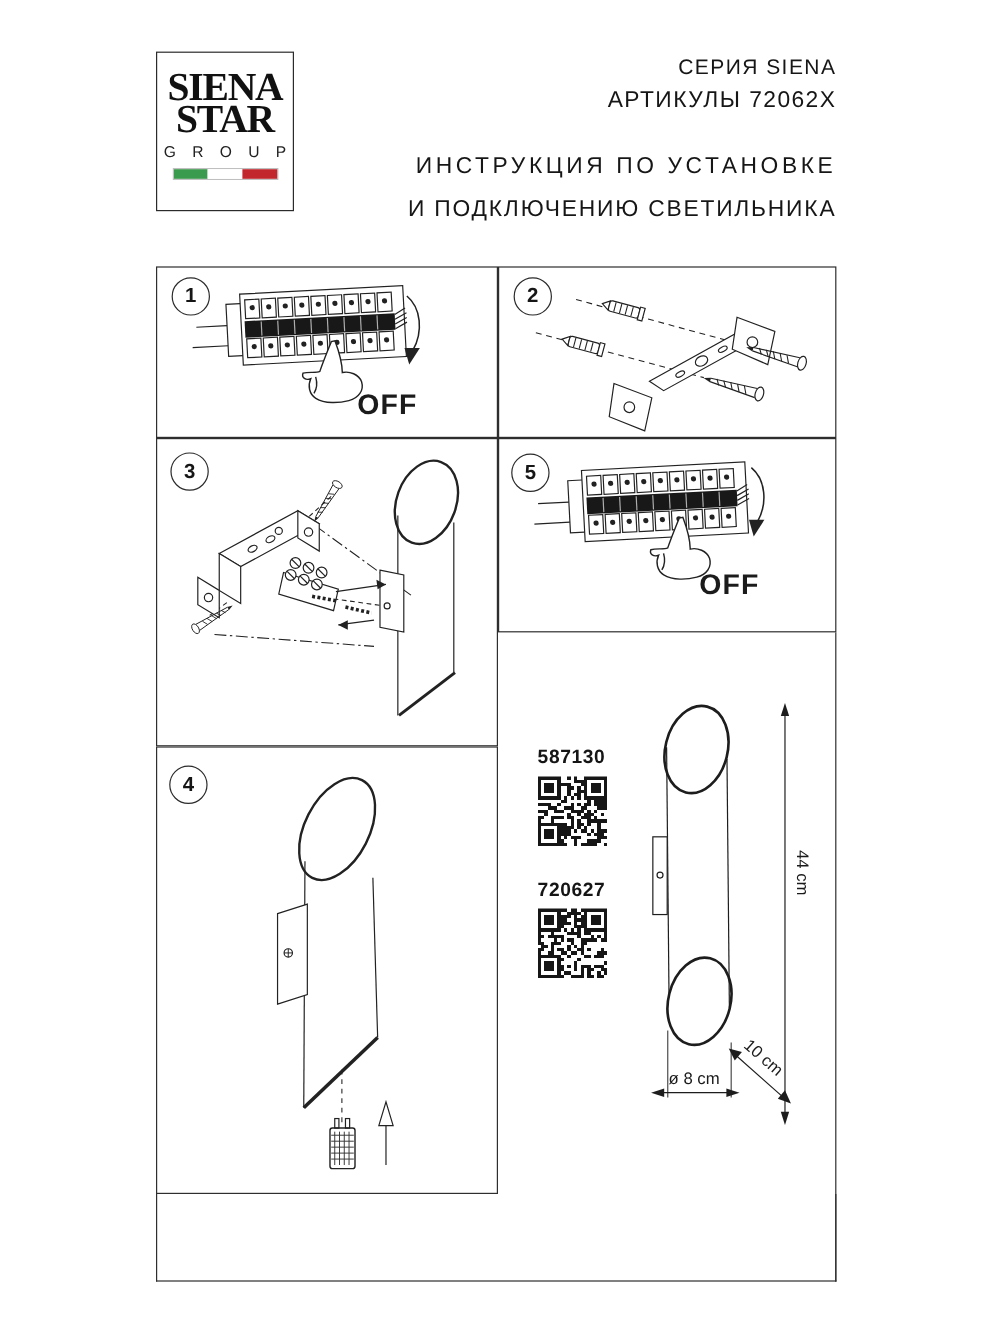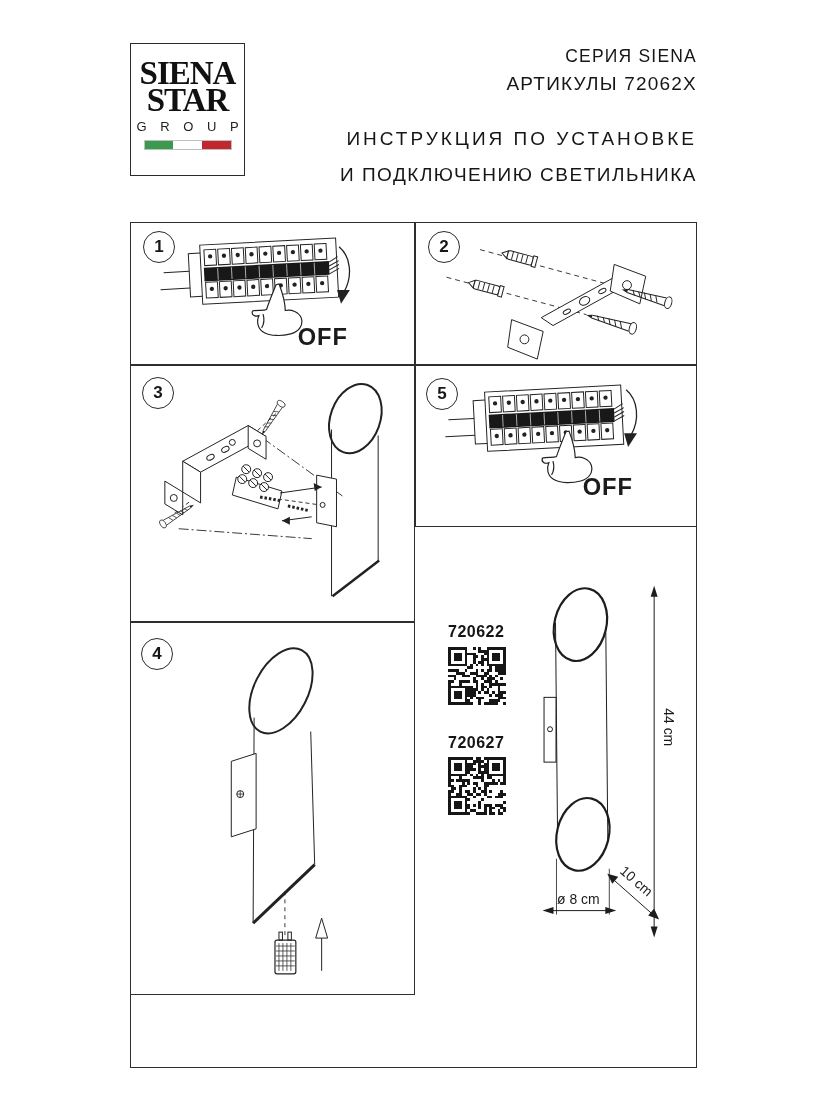--- a/index.html
+++ b/index.html
@@ -303,7 +303,7 @@
 </div>
 
 <div class="abs rightcol">
-  <div class="abs pcode" style="top:96px">720622</div>
+  <div class="abs pcode" style="top:96px">587130</div>
   <div class="abs qr" style="top:120px">
       <svg viewBox="0 0 21 21" width="100%" height="100%" shape-rendering="crispEdges" fill="#161616">
         <rect x="0" y="0" width="1" height="1"></rect>

